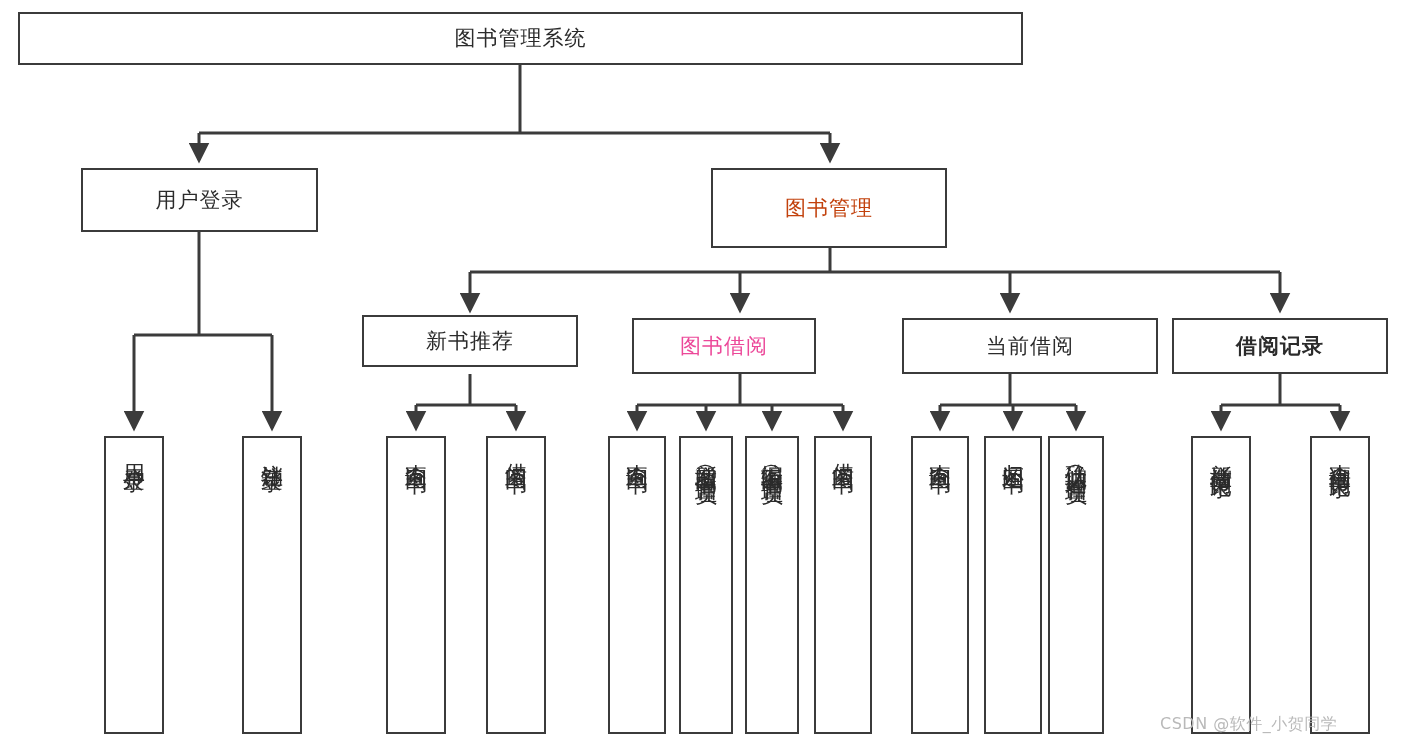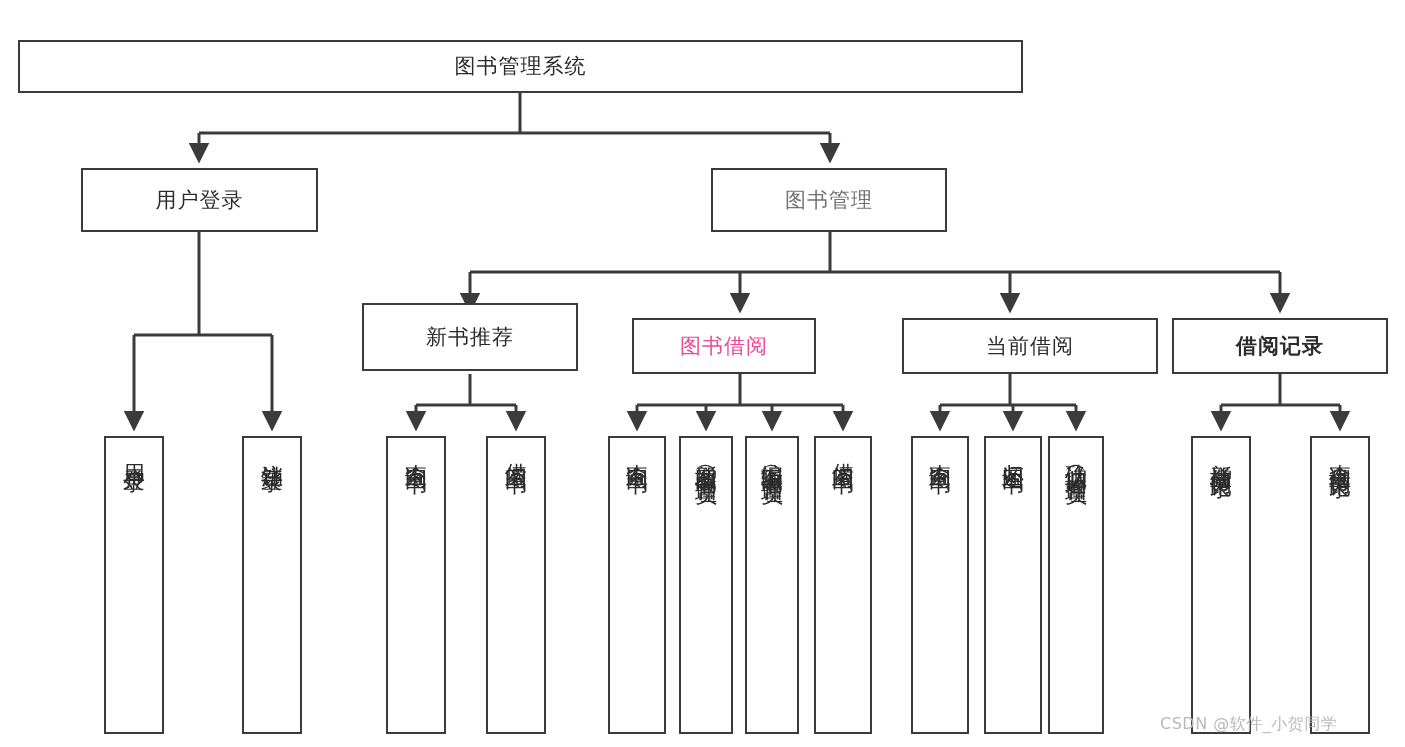--- a/index.html
+++ b/index.html
@@ -121,7 +121,7 @@
     </g>
   </svg>
 
-  <div class="node h-node" id="node-root" style="left: 18px; top: 12px; width: 1005px; height: 53px; border-color: rgb(59, 59, 59); background: rgb(255, 255, 255); color: rgb(43, 43, 43); margin-top: 28px;">
+  <div class="node h-node" id="node-root" style="left: 18px; top: 12px; width: 1005px; height: 53px; border-color: rgb(59, 59, 59); background: rgb(255, 255, 255); color: rgb(43, 43, 43);">
     <span class="node-label">图书管理系统</span>
   </div>
 

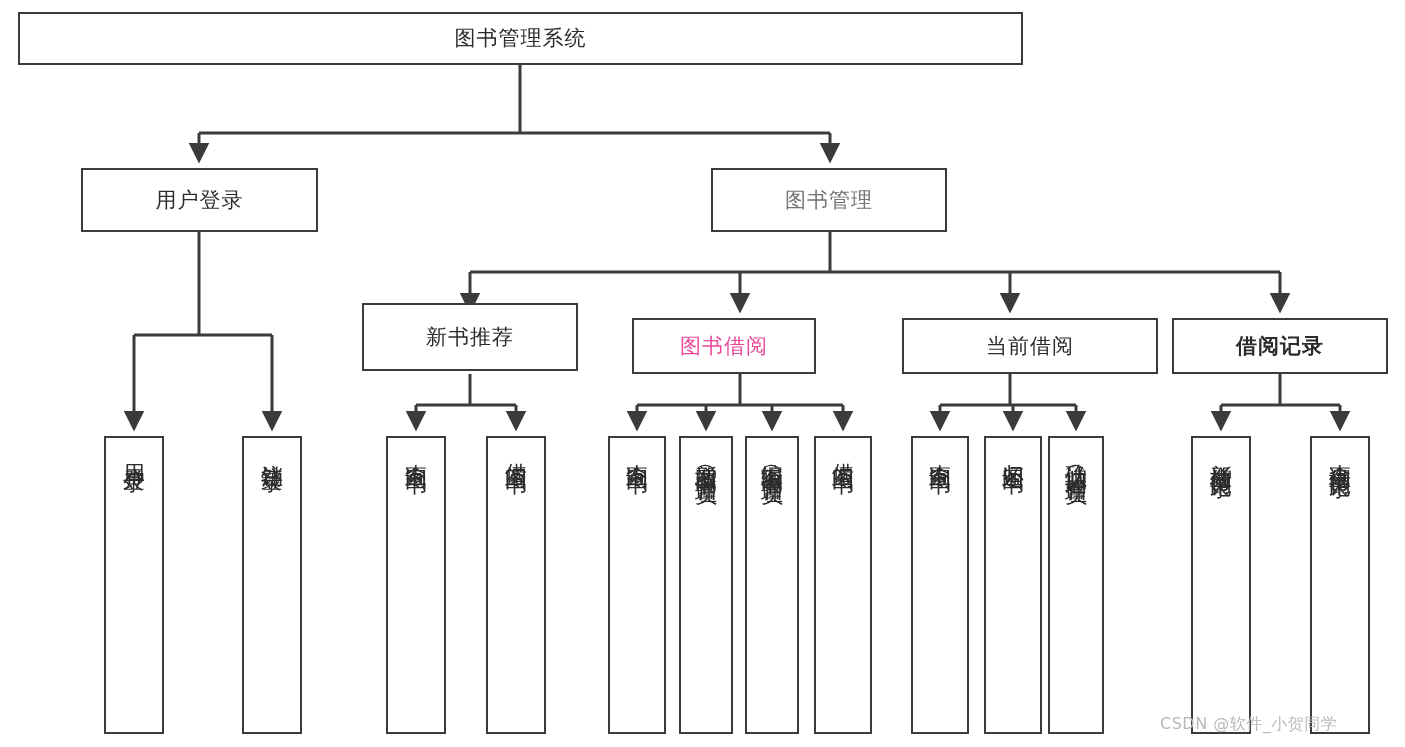--- a/index.html
+++ b/index.html
@@ -128,7 +128,7 @@
   <div class="node h-node" id="node-l2-0" style="left: 81px; top: 168px; width: 237px; height: 64px; border-color: rgb(59, 59, 59); background: rgb(255, 255, 255); color: rgb(43, 43, 43);">
     <span class="node-label">用户登录</span>
   </div>
-  <div class="node h-node" id="node-l2-1" style="left: 711px; top: 168px; width: 236px; height: 64px; border-color: rgb(59, 59, 59); background: rgb(255, 255, 255); color: #737373;">
+  <div class="node h-node" id="node-l2-1" style="left: 711px; top: 168px; width: 236px; height: 80px; border-color: rgb(59, 59, 59); background: rgb(255, 255, 255); color: #c2410c;">
     <span class="node-label">图书管理</span>
   </div>
 

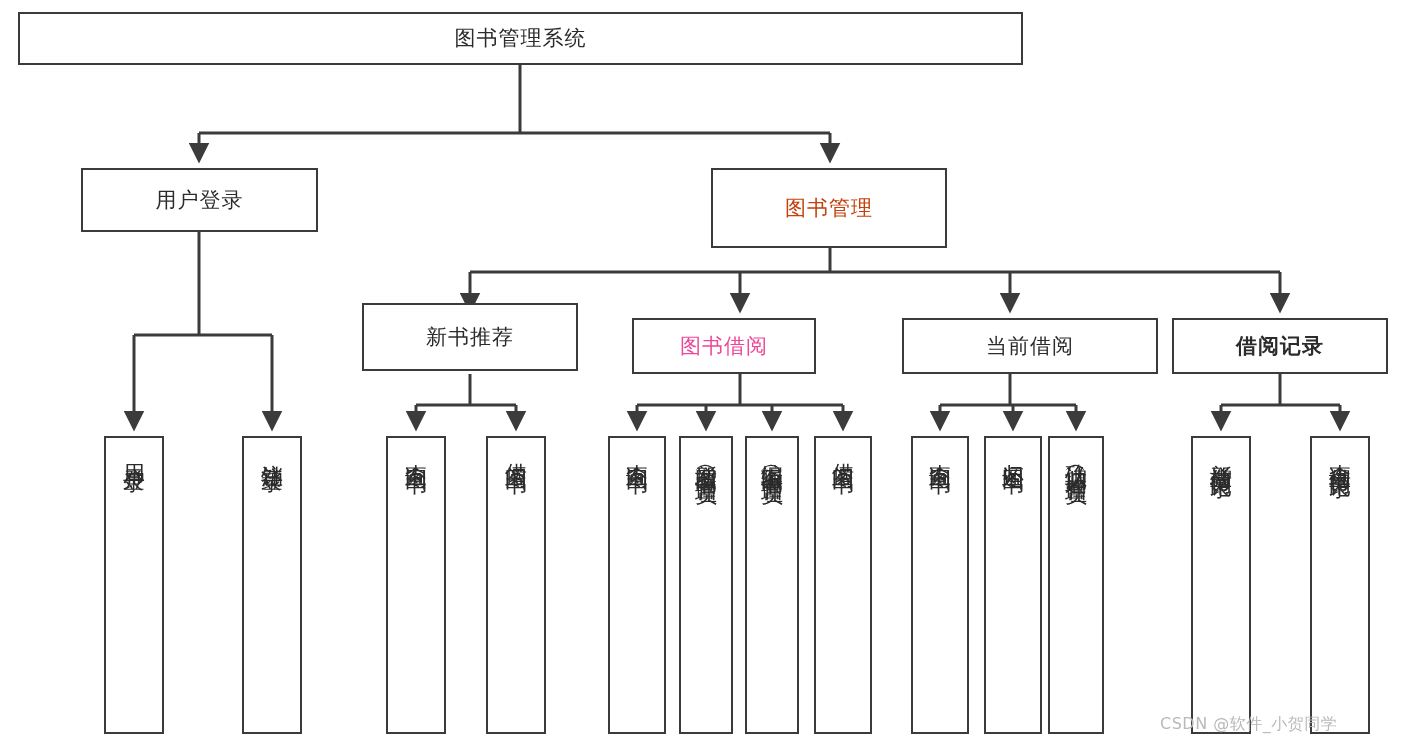--- a/index.html
+++ b/index.html
@@ -132,7 +132,7 @@
     <span class="node-label">图书管理</span>
   </div>
 
-  <div class="node h-node" id="node-l3-0" style="left: 362px; top: 303px; width: 216px; height: 68px; border-color: rgb(59, 59, 59); background: rgb(255, 255, 255); color: rgb(43, 43, 43);">
+  <div class="node h-node" id="node-l3-0" style="left: 362px; top: 315px; width: 216px; height: 52px; border-color: rgb(59, 59, 59); background: rgb(255, 255, 255); color: rgb(43, 43, 43);">
     <span class="node-label">新书推荐</span>
   </div>
   <div class="node h-node" id="node-l3-1" style="left: 632px; top: 318px; width: 184px; height: 56px; border-color: rgb(59, 59, 59); background: rgb(255, 255, 255); color: #ec4899;">

